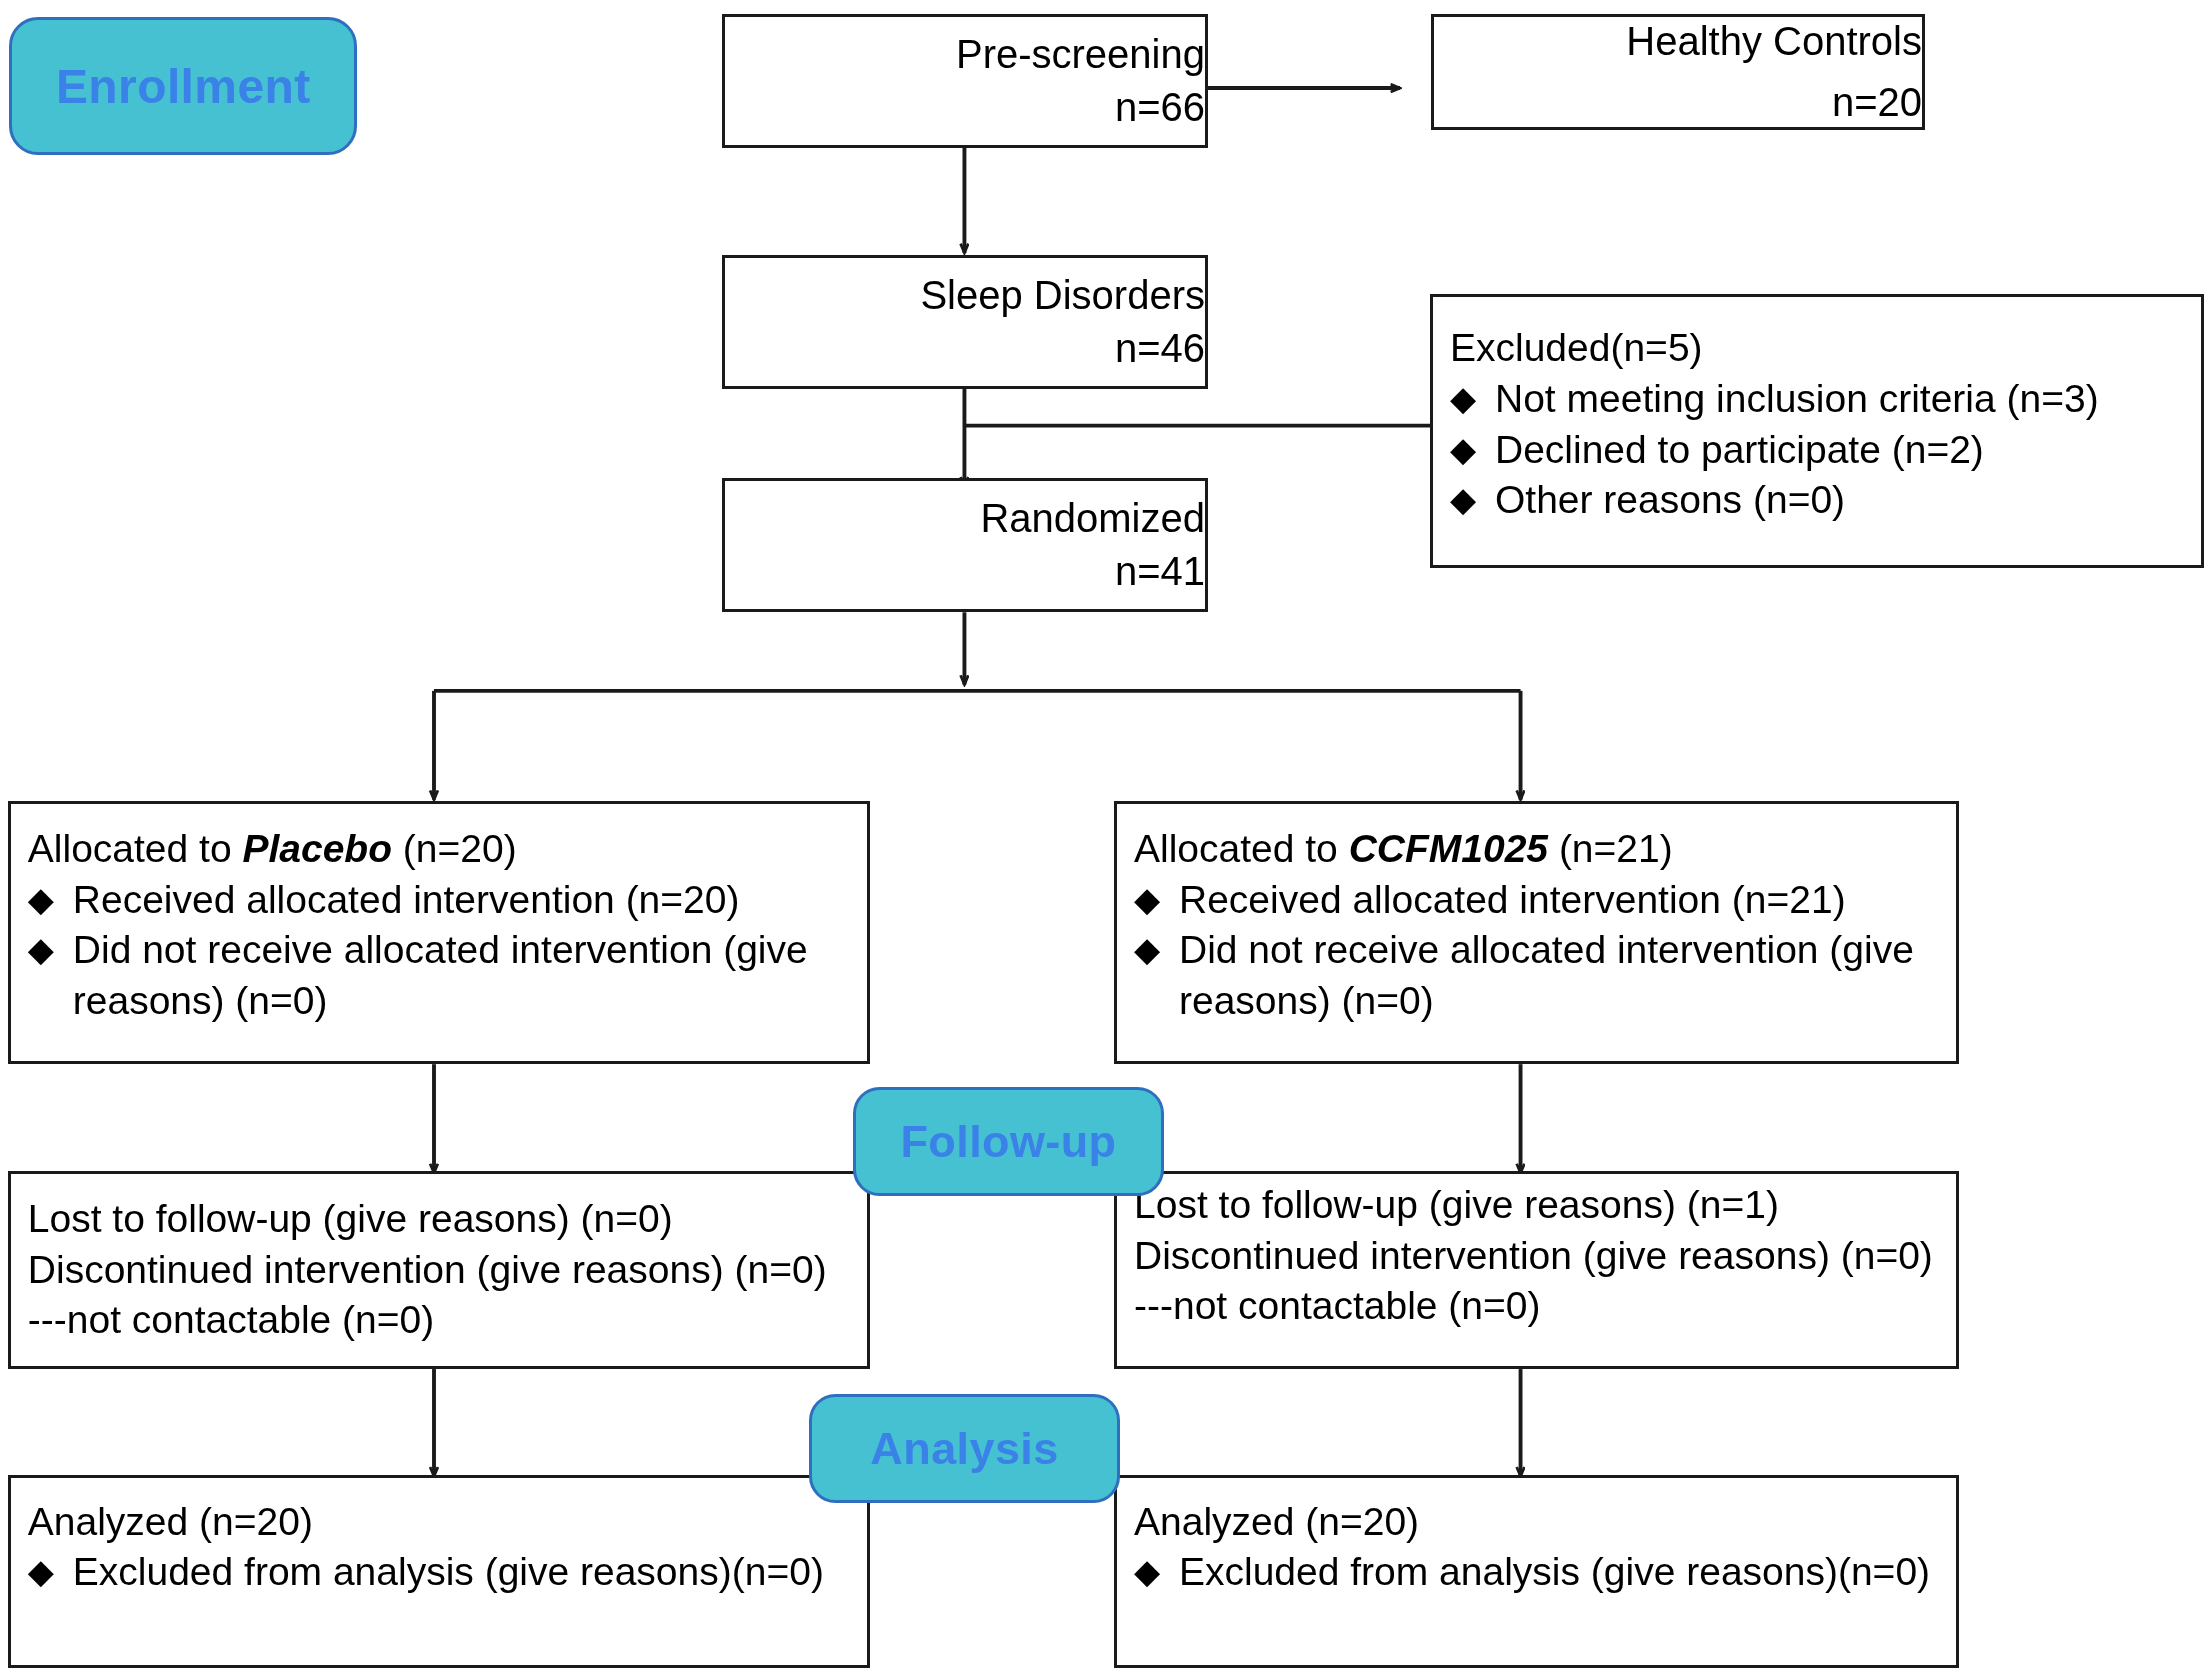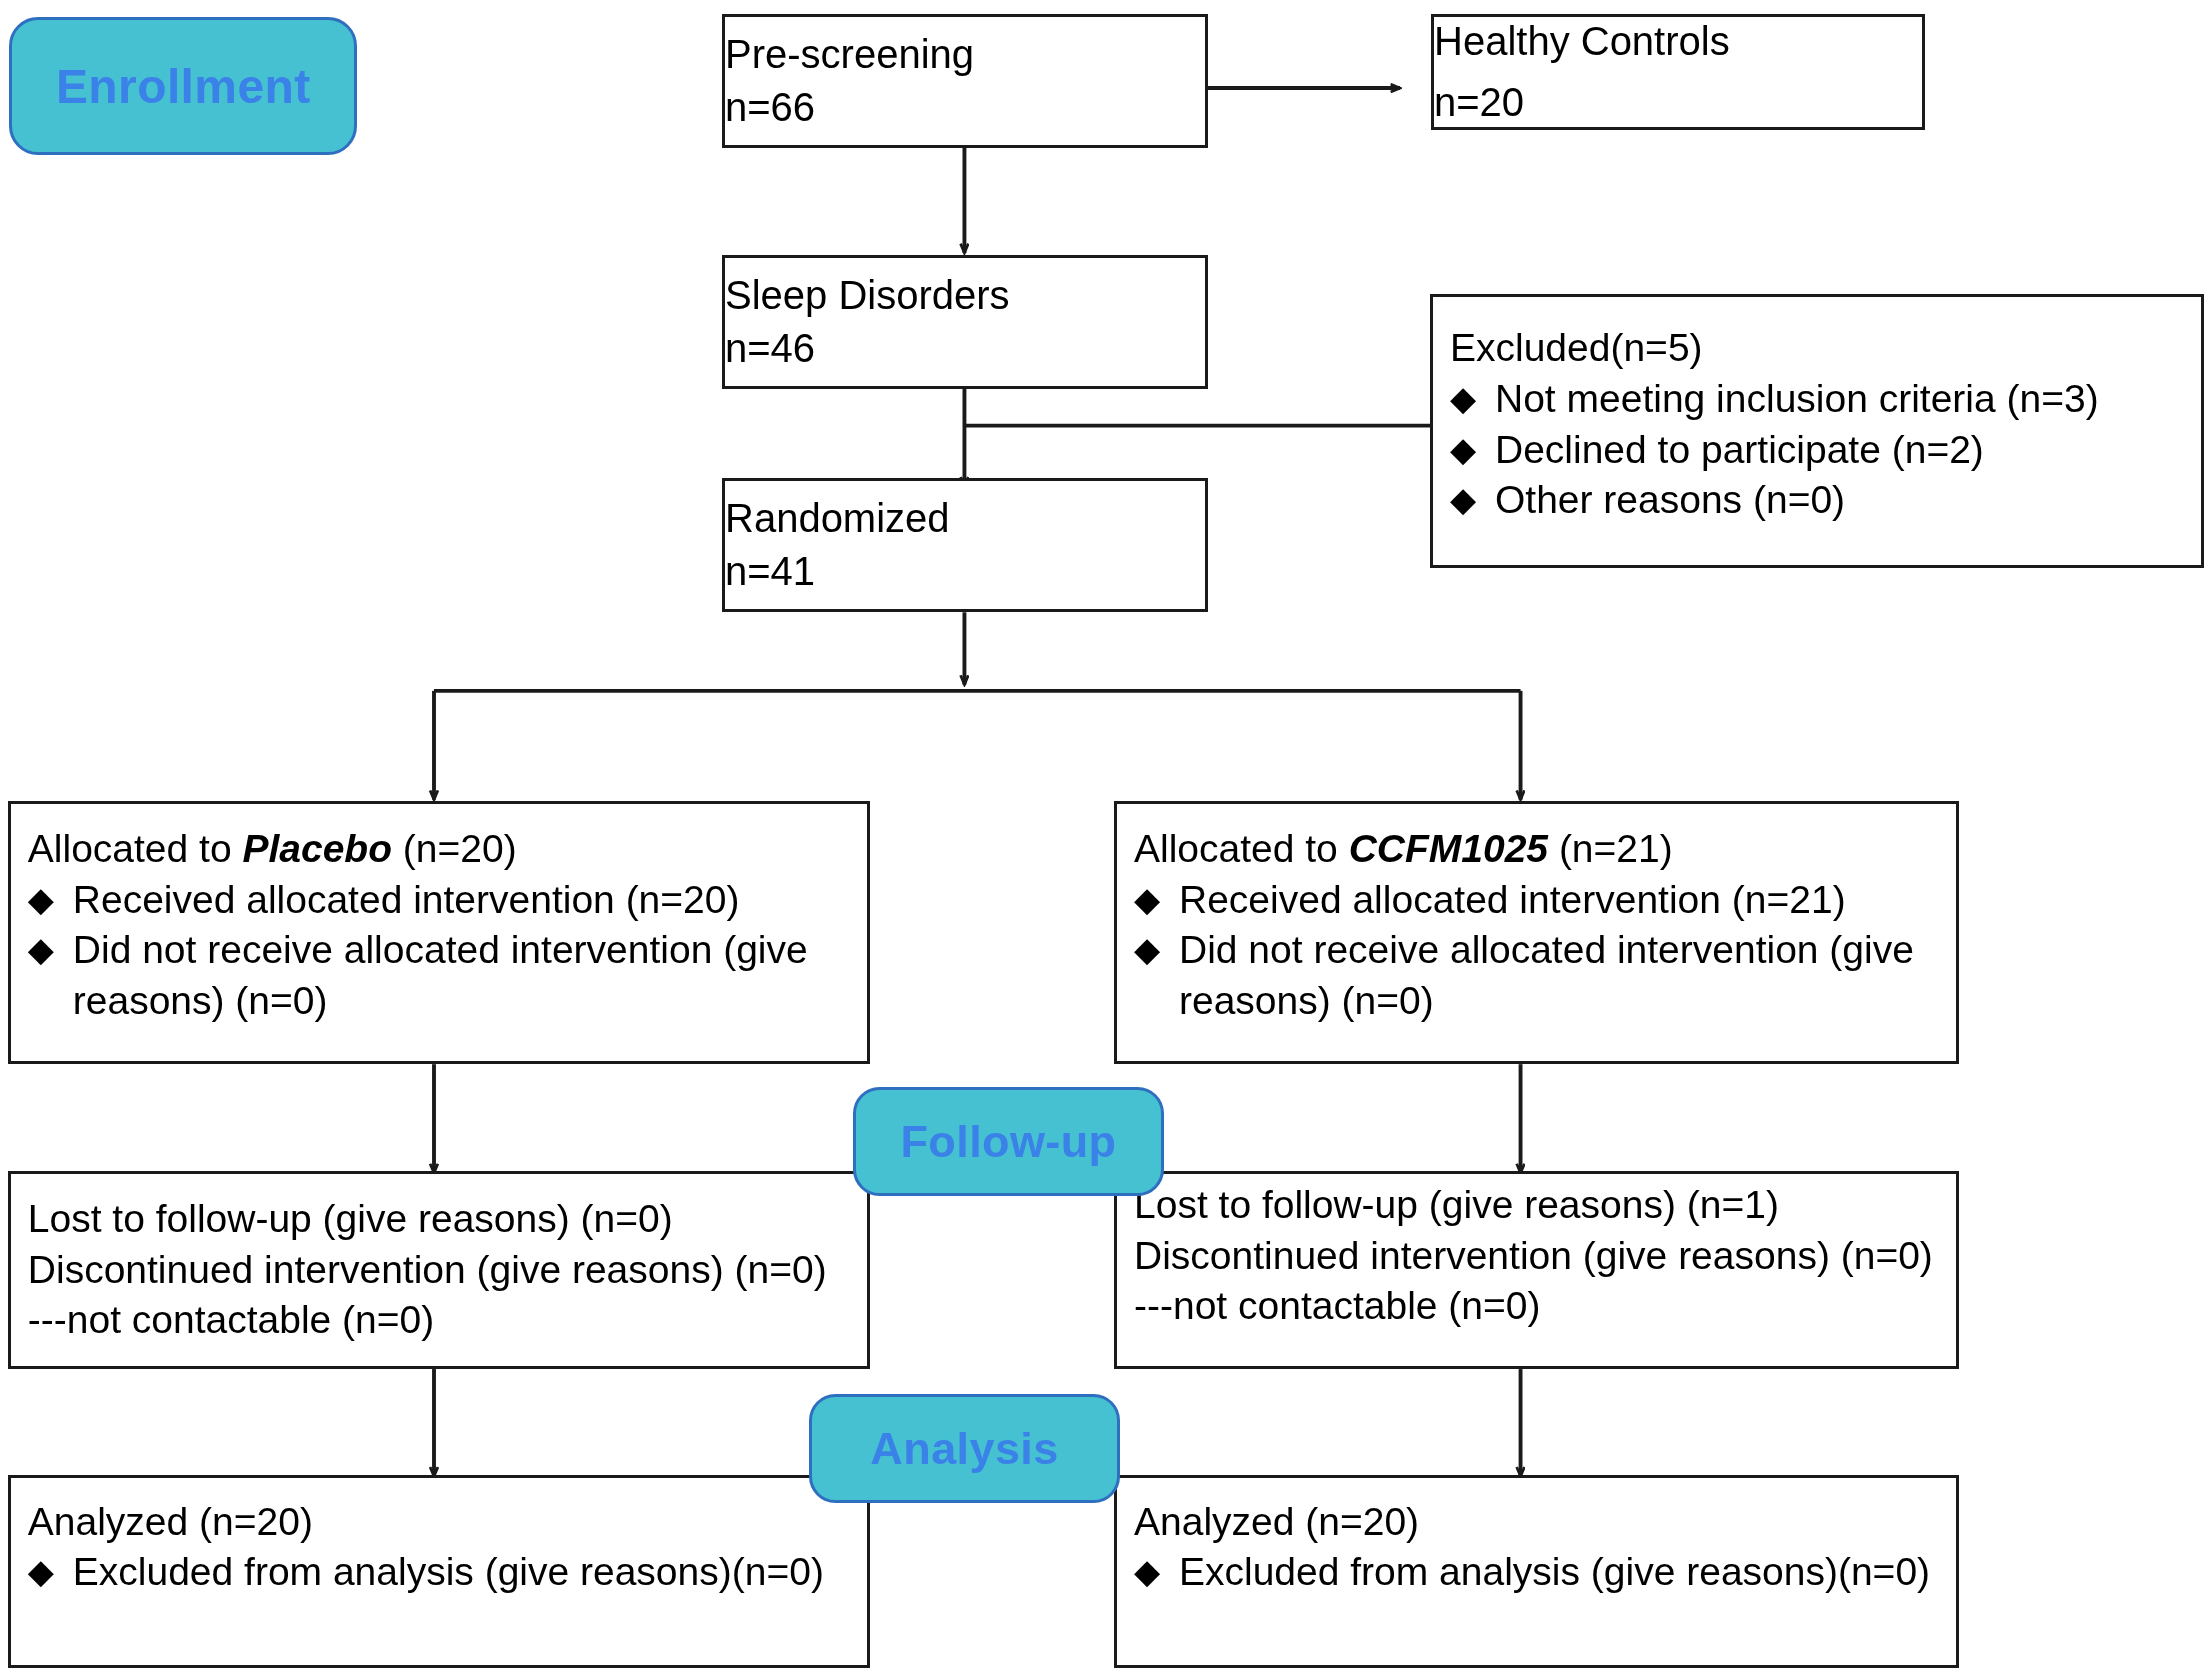--- a/index.html
+++ b/index.html
@@ -35,7 +35,7 @@
   .box-centered {
     display: flex;
     flex-direction: column;
-    align-items: flex-start;
+    align-items: flex-end;
     justify-content: center;
     text-align: center;
   }

